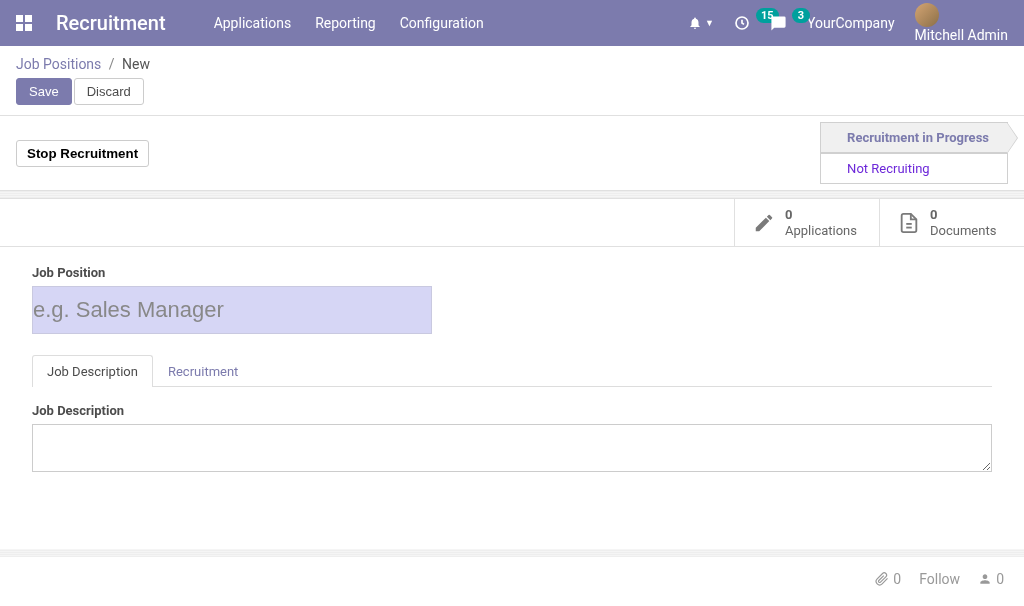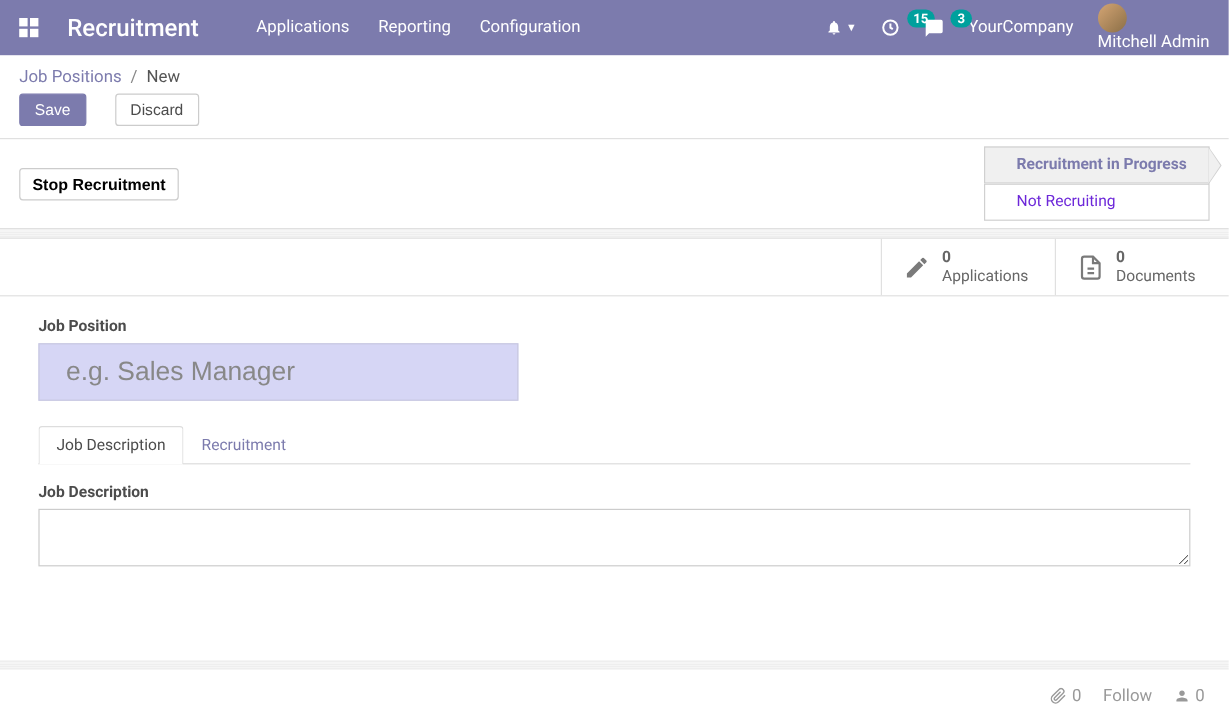--- a/index.html
+++ b/index.html
@@ -20,7 +20,7 @@
 .breadcrumb{font-size:14px;color:#7c7bad;}
 .breadcrumb .sep{color:#888;margin:0 4px;}
 .breadcrumb .cur{color:#555;}
-.action-row{padding:0 16px 10px;display:flex;gap:24px;}
+.action-row{padding:0 16px 10px;display:flex;gap:2px;}
 .btn{border:1px solid #ccc;background:#fff;padding:5px 12px;font-size:13px;cursor:pointer;border-radius:3px;color:#4c4c4c;}
 .btn-primary{background:#7c7bad;border-color:#7c7bad;color:#fff;}
 .statusbar{display:flex;align-items:center;border-top:1px solid #e0e0e0;border-bottom:1px solid #e0e0e0;padding:6px 16px;background:#fff;}

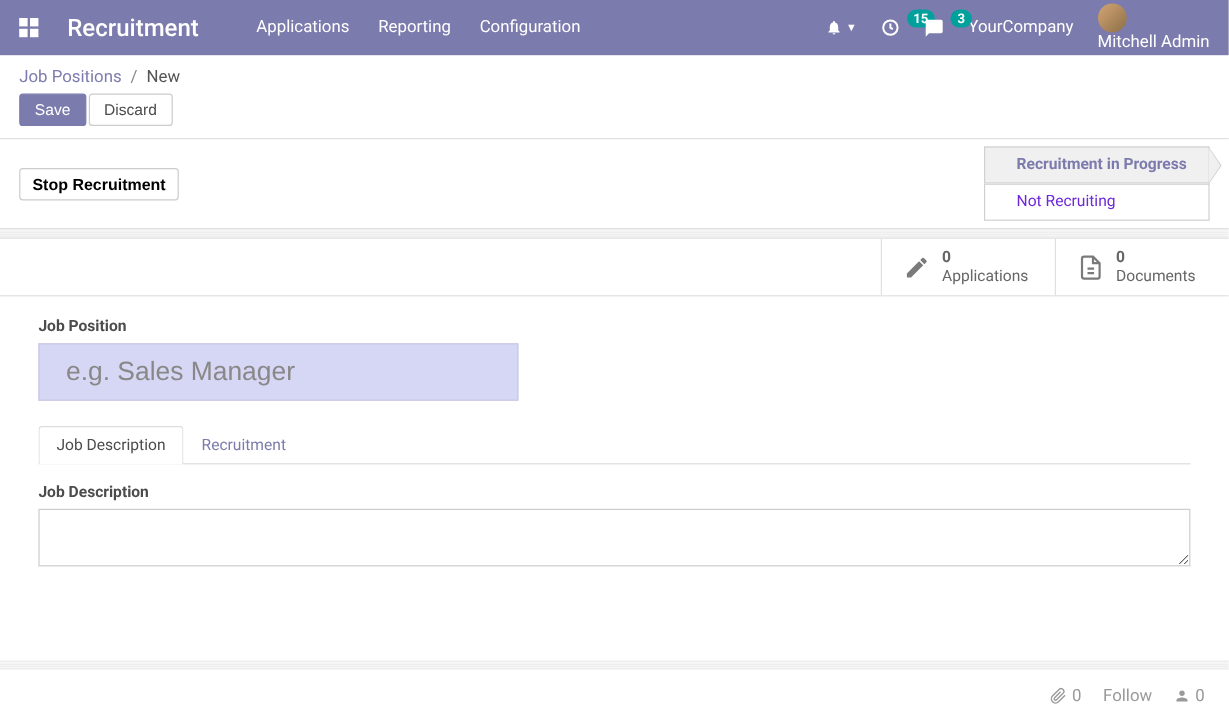--- a/index.html
+++ b/index.html
@@ -39,7 +39,7 @@
 .stat-label{color:#666;font-size:13px;}
 .form-sheet{padding:18px 32px;}
 .field-label{font-size:13px;color:#4c4c4c;font-weight:700;margin-bottom:6px;}
-.title-input{width:400px;padding:10px 22px;font-size:22px;border:1px solid #c9c9e0;background:#d6d6f5;color:#666;outline:none;}
+.title-input{width:400px;padding:10px 0;font-size:22px;border:1px solid #c9c9e0;background:#d6d6f5;color:#666;outline:none;}
 .title-input::placeholder{color:#888;}
 .tabs{display:flex;border-bottom:1px solid #ddd;margin-top:20px;}
 .tab{padding:8px 14px;font-size:13px;cursor:pointer;color:#7c7bad;border:1px solid transparent;border-bottom:none;position:relative;top:1px;}

